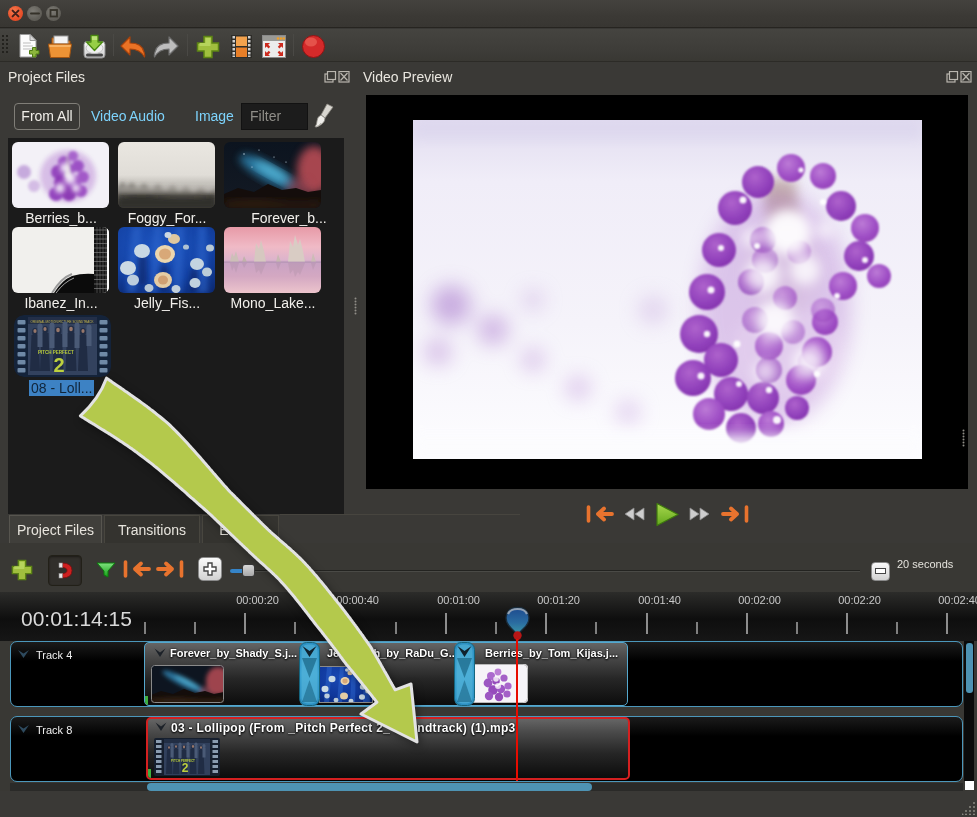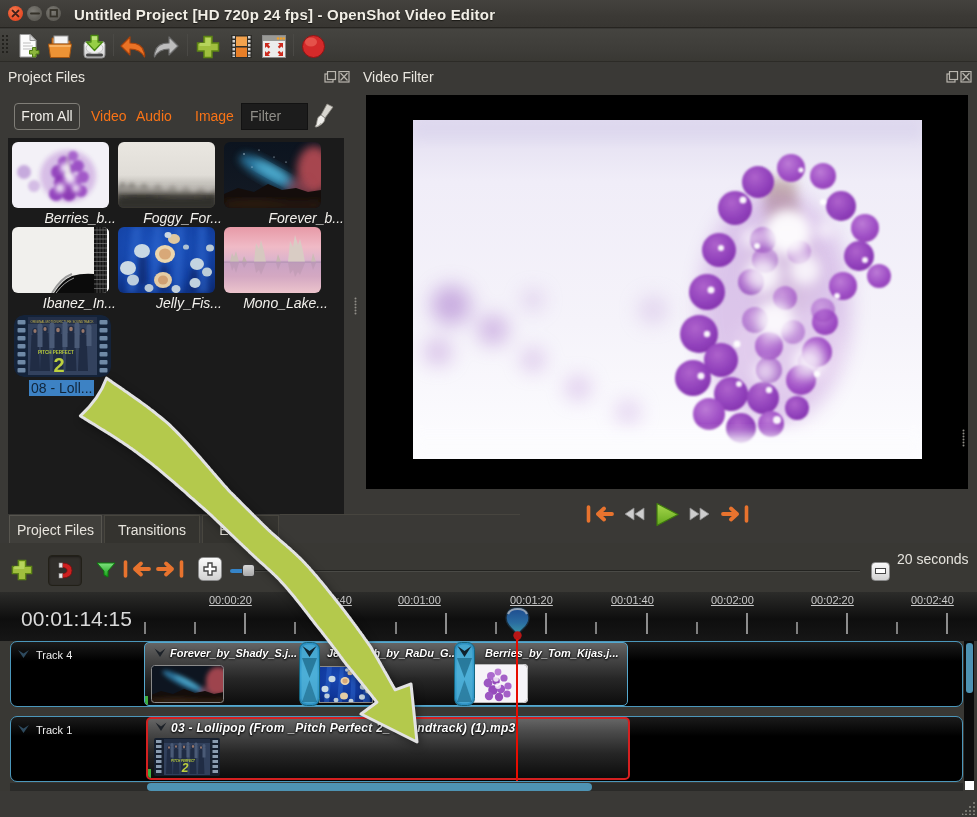--- a/index.html
+++ b/index.html
@@ -84,7 +84,6 @@
       <path d="M23 7.5 L31 7.5" stroke="#343129" stroke-width="2" stroke-linecap="round"></path>
       <rect x="42.5" y="4" width="6.5" height="6.5" fill="none" stroke="#343129" stroke-width="1.8"></rect>
     </svg>
-    <div id="titletext">Untitled Project [HD 720p 24 fps] - OpenShot Video Editor</div>
   </div>
 
   <div id="toolbar">

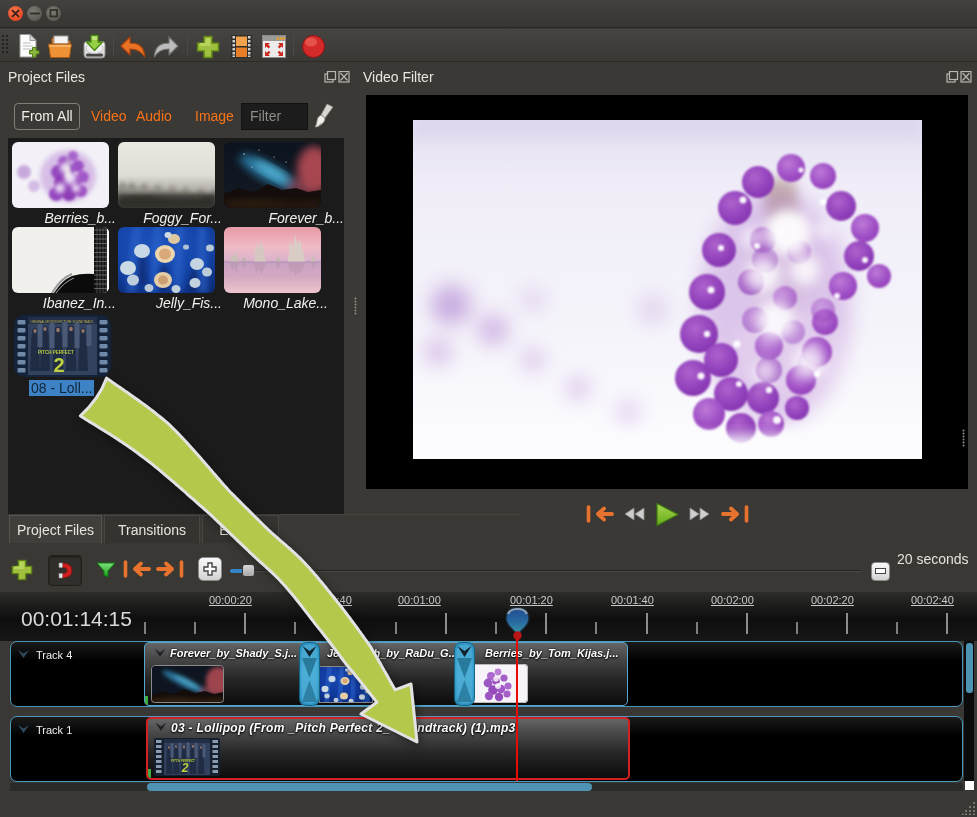--- a/index.html
+++ b/index.html
@@ -470,7 +470,7 @@
     <div class="abs" style="left:280px;top:0px;width:240px;height:1px;background:#47453f"></div>
   </div>
 
-  <div class="dockhead" style="left:363px;top:69px">Video Filter</div>
+  <div class="dockhead" style="left:363px;top:69px">Video Preview</div>
   <svg class="abs" style="left:946px;top:71px" width="26" height="12" viewBox="0 0 26 12">
     <rect x="1" y="3" width="8" height="8" fill="none" stroke="#b9b6af" stroke-width="1.2"></rect>
     <rect x="3.5" y="0.5" width="8" height="8" fill="#3a3936" stroke="#b9b6af" stroke-width="1.2"></rect>

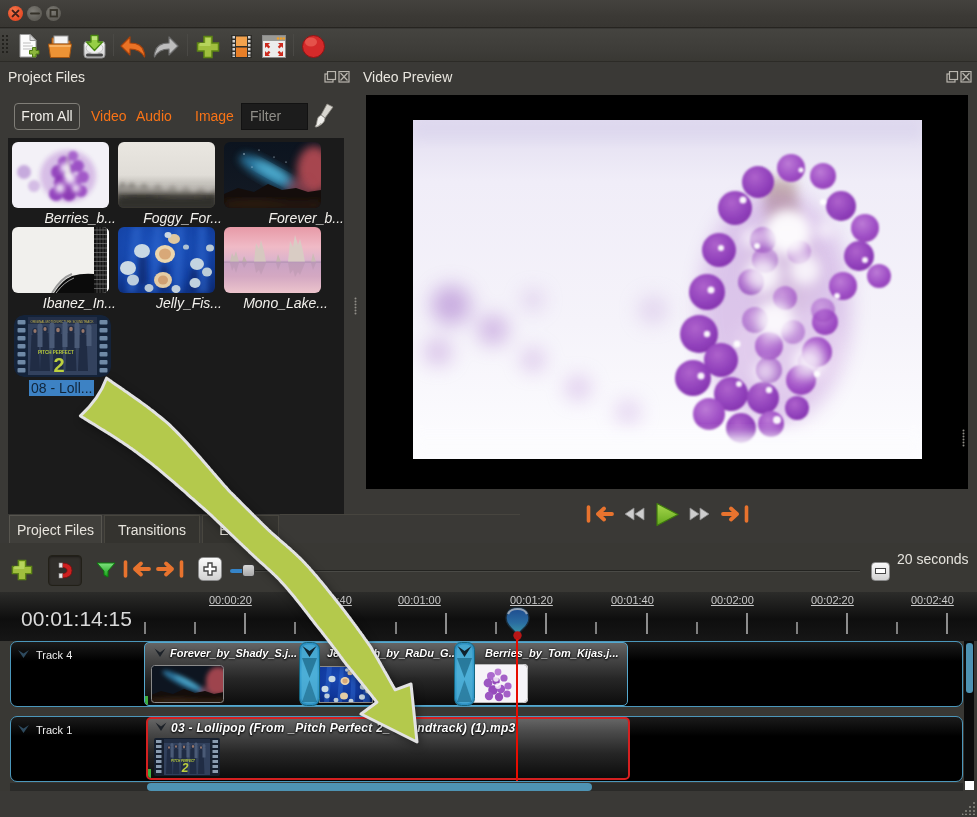--- a/index.html
+++ b/index.html
@@ -30,7 +30,7 @@
 #filterrow { position:absolute; left:0px; top:100px; width:352px; height:34px; }
 #showall { position:absolute; left:14px; top:3px; width:66px; height:27px; border:1px solid #807e78;
   border-radius:4px; color:#efede8; font-size:14px; text-align:center; line-height:25px; }
-.fbtn { position:absolute; top:3px; color:#f97316; font-size:14px; line-height:27px; }
+.fbtn { position:absolute; top:3px; color:#7dd3fc; font-size:14px; line-height:27px; }
 #filterbox { position:absolute; left:241px; top:3px; width:67px; height:27px; background:#1c1c1c;
   border:1px solid #121212; color:#8f8d88; font-size:14px; line-height:25px; padding-left:8px; }
 #filegrid { position:absolute; left:8px; top:138px; width:336px; height:376px; background:#1b1b1b; }

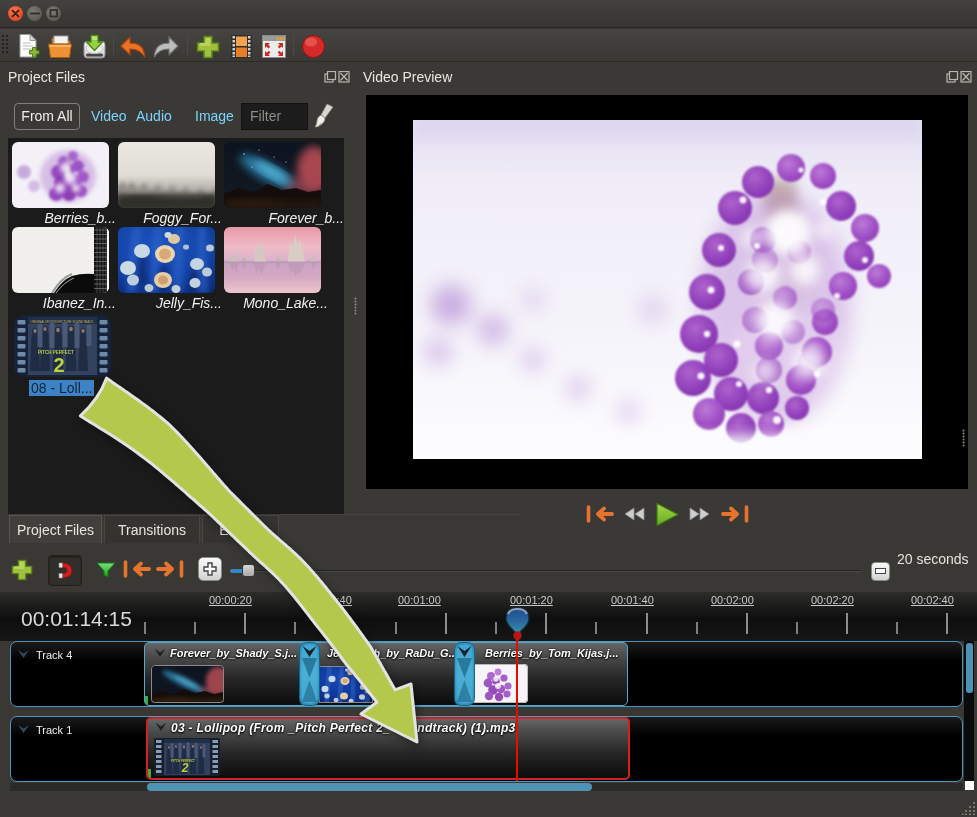--- a/index.html
+++ b/index.html
@@ -200,7 +200,7 @@
   <div id="filterrow">
     <div id="showall">From All</div>
     <div class="fbtn" style="left:91px">Video</div>
-    <div class="fbtn" style="left:136px">Audio</div>
+    <div class="fbtn" style="left:129px">Audio</div>
     <div class="fbtn" style="left:195px">Image</div>
     <div id="filterbox">Filter</div>
     <svg class="abs" style="left:313px;top:2px" width="22" height="30" viewBox="0 0 22 30">

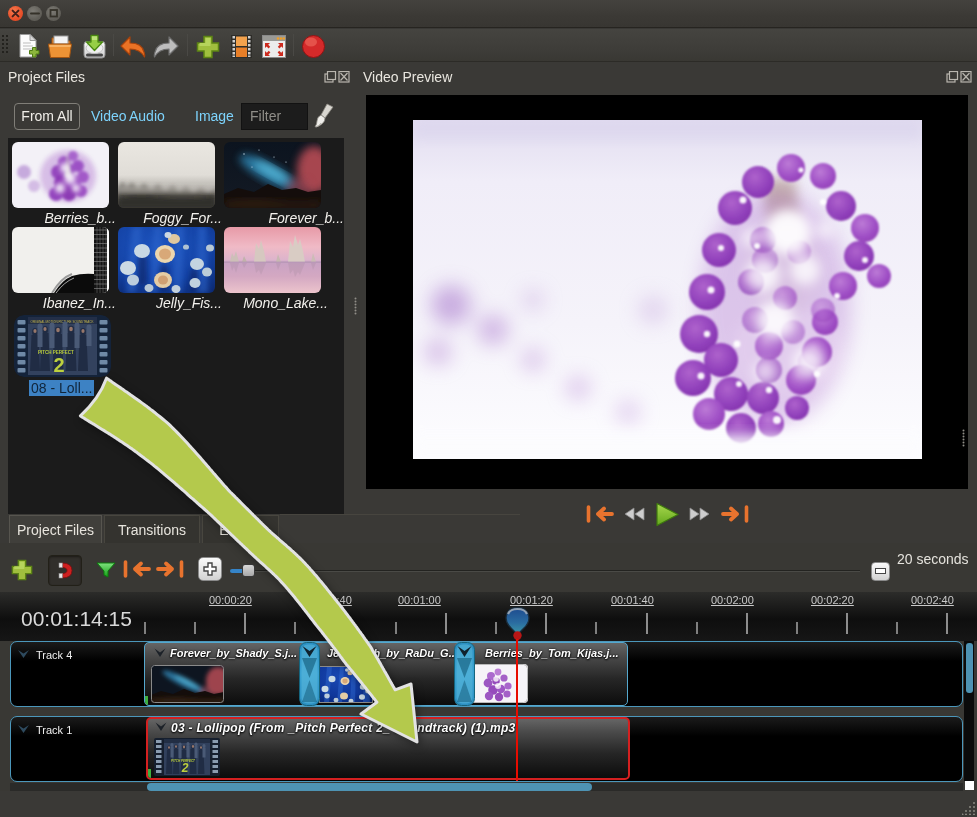--- a/index.html
+++ b/index.html
@@ -35,7 +35,7 @@
   border:1px solid #121212; color:#8f8d88; font-size:14px; line-height:25px; padding-left:8px; }
 #filegrid { position:absolute; left:8px; top:138px; width:336px; height:376px; background:#1b1b1b; }
 .thumb { position:absolute; width:97px; height:66px; border-radius:6px; overflow:hidden; }
-.tlabel { position:absolute; width:110px; text-align:right; color:#f2f0ec; font-size:14px;font-style:italic; }
+.tlabel { position:absolute; width:110px; text-align:center; color:#f2f0ec; font-size:14px; }
 #selbadge { position:absolute; background:#3d82c4; color:#10253a; font-size:14px; padding:0 2px; }
 
 

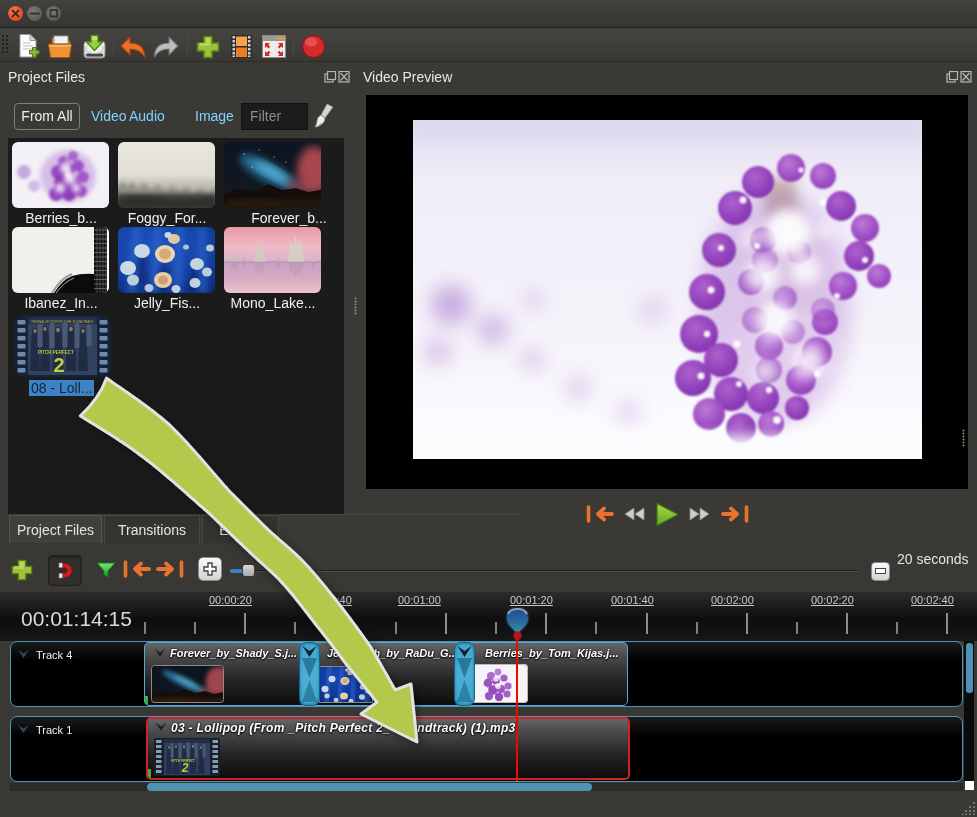--- a/index.html
+++ b/index.html
@@ -702,7 +702,7 @@
 
       <div class="abs" style="left:871px;top:19px;width:19px;height:19px;background:linear-gradient(#fafafa,#d2d2d2);border:1px solid #8a8a8a;border-radius:4px"></div>
       <div class="abs" style="left:875px;top:25px;width:11px;height:6px;background:#fff;border:1.5px solid #444"></div>
-      <div class="abs" style="left:897px;top:8px;color:#e4e2dc;font-size:14px">20 seconds</div>
+      <div class="abs" style="left:897px;top:15px;color:#e4e2dc;font-size:11px">20 seconds</div>
     </div>
     <div id="ruler">
       <div id="bigtime">00:01:14:15</div>

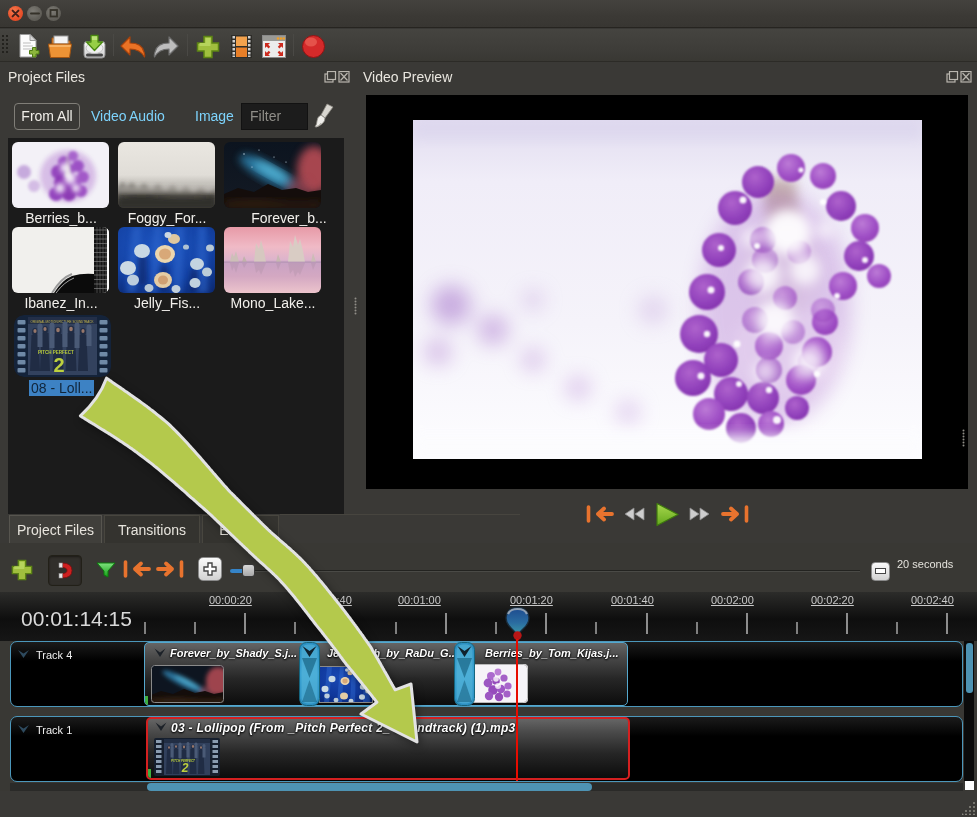--- a/index.html
+++ b/index.html
@@ -52,7 +52,7 @@
 #ruler { position:absolute; left:0; top:49px; width:977px; height:49px;
   background:linear-gradient(#2c2c2a,#0e0e0e 55%,#161616); }
 #bigtime { position:absolute; left:21px; top:15px; color:#d9d9d9; font-size:21px; }
-.rlabel { position:absolute; top:2px; width:70px; margin-left:-35px; text-align:left; color:#c9c9c9; font-size:11px;text-decoration:underline; }
+.rlabel { position:absolute; top:2px; width:70px; margin-left:-35px; text-align:right; color:#c9c9c9; font-size:11px; }
 .tickmaj { position:absolute; top:21px; width:2px; height:21px; background:#8d8d8d; }
 .tickmin { position:absolute; top:30px; width:2px; height:12px; background:#7f7f7f; }
 #tracksarea { position:absolute; left:0; top:98px; width:977px; height:124px; }

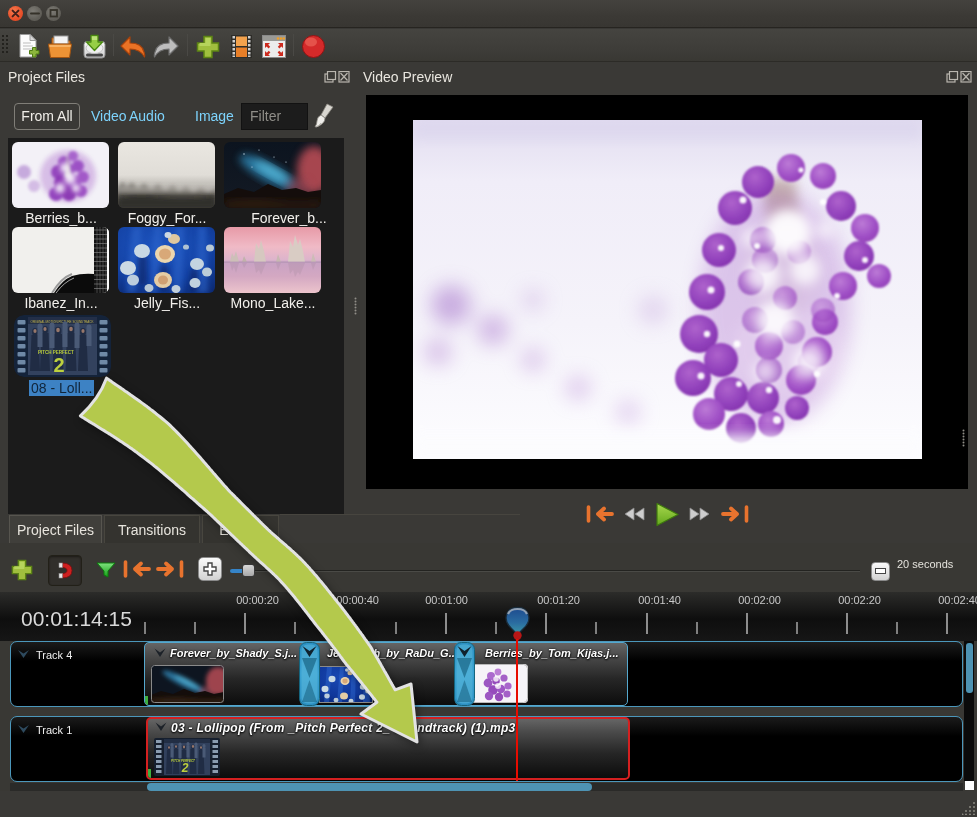--- a/index.html
+++ b/index.html
@@ -708,7 +708,7 @@
       <div id="bigtime">00:01:14:15</div>
       <div class="rlabel" style="left:244px">00:00:20</div>
       <div class="rlabel" style="left:344px">00:00:40</div>
-      <div class="rlabel" style="left:433px">00:01:00</div>
+      <div class="rlabel" style="left:445px">00:01:00</div>
       <div class="rlabel" style="left:545px">00:01:20</div>
       <div class="rlabel" style="left:646px">00:01:40</div>
       <div class="rlabel" style="left:746px">00:02:00</div>

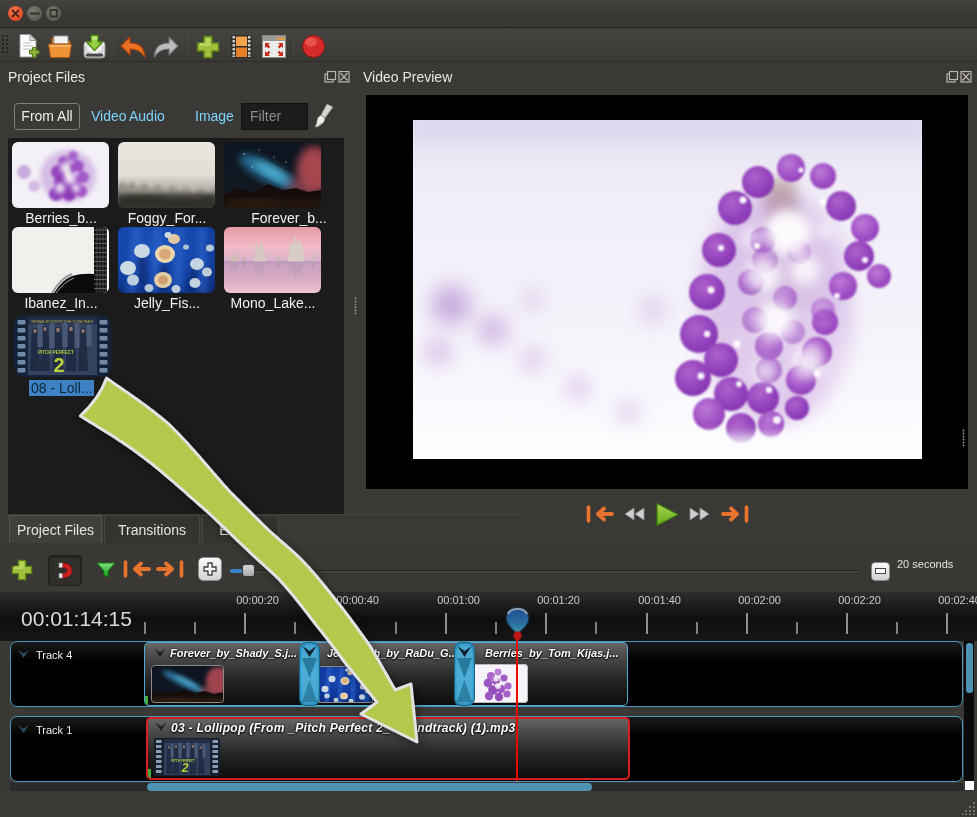--- a/index.html
+++ b/index.html
@@ -60,7 +60,7 @@
   background:linear-gradient(#1b1b1b,#000 30%,#000); }
 .trackname { position:absolute; left:25px; top:7px; color:#efefef; font-size:11px; }
 .clip { position:absolute; border-radius:5px; overflow:hidden;
-  background:linear-gradient(#656565,#4a4a4a 22%,#262626 58%,#0c0c0c);font-style:italic; }
+  background:linear-gradient(#656565,#4a4a4a 22%,#262626 58%,#0c0c0c); }
 .cliptitle { position:absolute; left:22px; top:4px; color:#fff; font-size:11px; font-weight:bold;
   white-space:nowrap; text-shadow:0 1px 2px #000, 0 0 2px #000; }
 #hscroll { position:absolute; left:10px; top:240px; width:953px; height:8px; background:#2a2a28; }

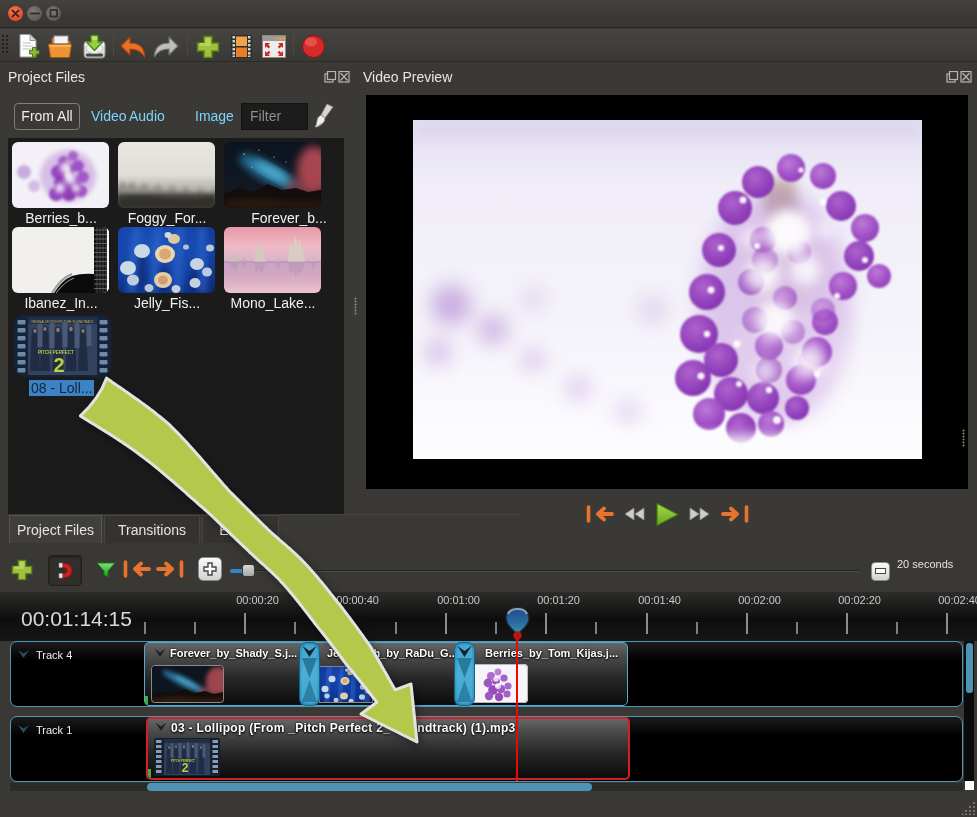--- a/index.html
+++ b/index.html
@@ -754,7 +754,7 @@
           </svg>
         </div>
       <div class="track" style="top:75px">
-          <div class="trackname">Track 1</div>
+          <div class="trackname">Track 8</div>
         <svg class="abs" style="left:6px;top:7px" width="13" height="10" viewBox="0 0 13 10">
             <path d="M1 1 L6.5 9 L12 1 L6.5 4.5 Z" fill="#2e4a5e"></path>
           </svg>

